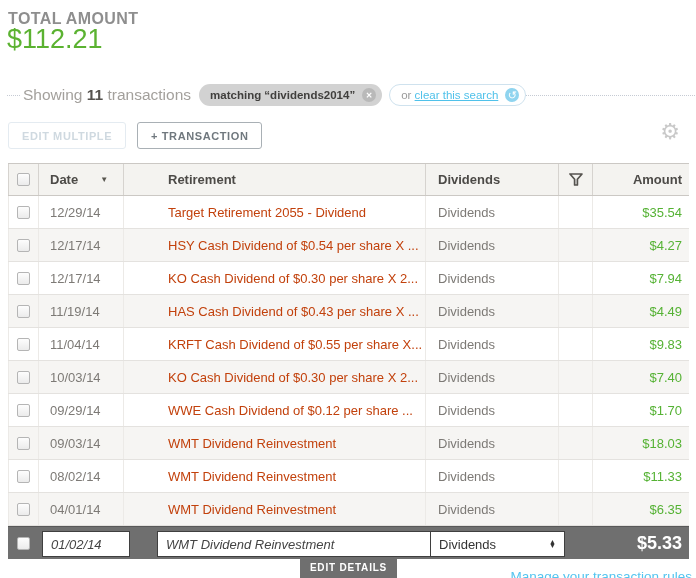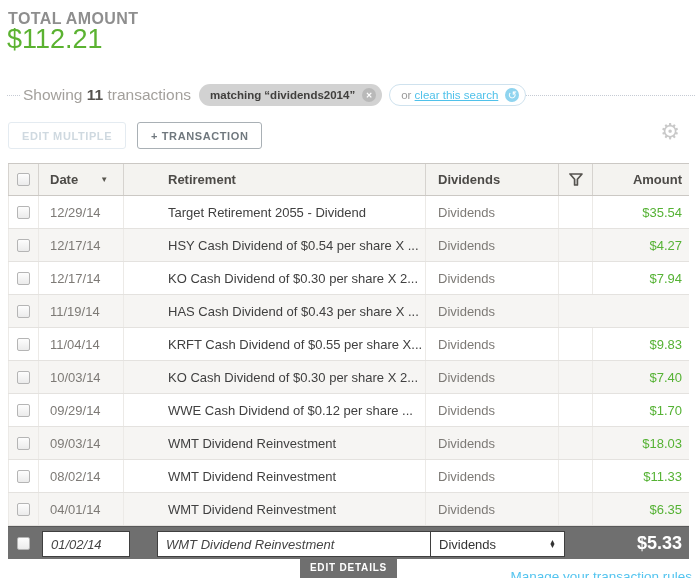--- a/index.html
+++ b/index.html
@@ -50,7 +50,7 @@
   .tbody .trow { background:#fff; border-bottom:1px solid #e4e2df; font-size:13px; color:#7d7a76; }
   .tbody .trow:nth-child(even) { background:#f6f5f3; }
   .tbody .cell { border-left:1px solid #eceae7; }
-  .tbody .c-desc { color:#404040; }
+  .tbody .c-desc { color:#c2410c; }
   .tbody .c-amount { color:#55b234; }
   .checkbox { width:13px; height:13px; border:1px solid #b5b5b5; border-radius:2px; background:linear-gradient(#fdfdfd,#ebebeb); display:inline-block; cursor:pointer; }
 

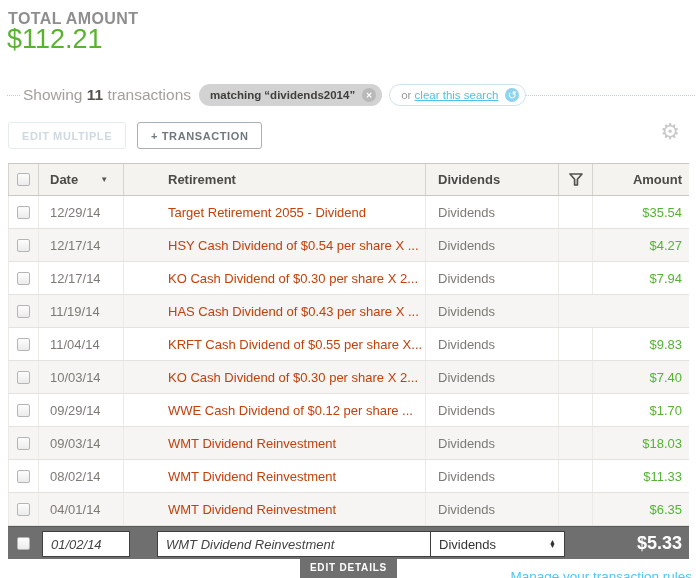--- a/index.html
+++ b/index.html
@@ -164,6 +164,7 @@
           <div class="cell c-desc">HAS Cash Dividend of $0.43 per share X ...</div>
           <div class="cell c-cat">Dividends</div>
           <div class="cell c-filter"></div>
+          <div class="cell c-amount">$4.49</div>
         </div>
 
         <div class="trow">

